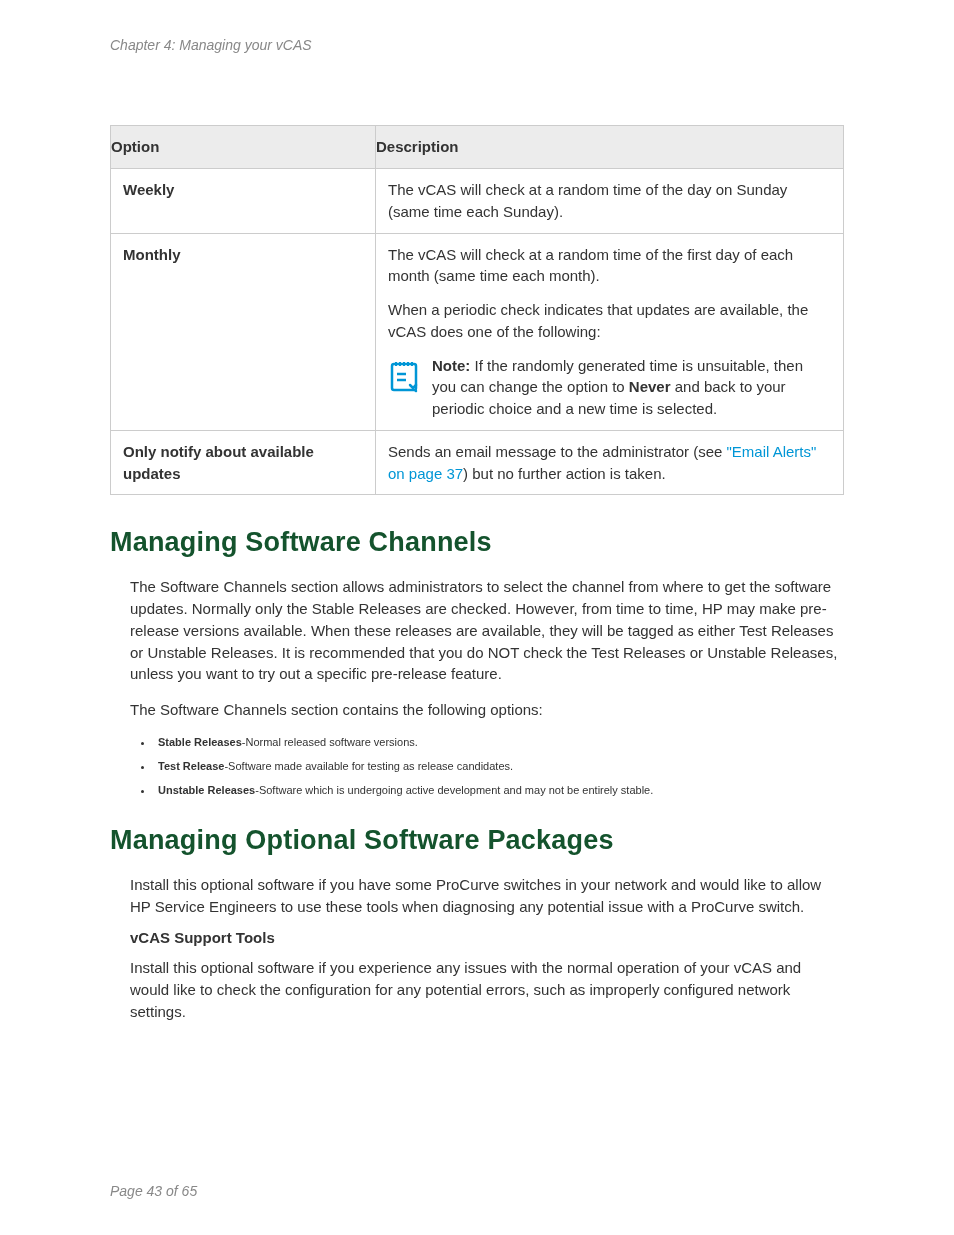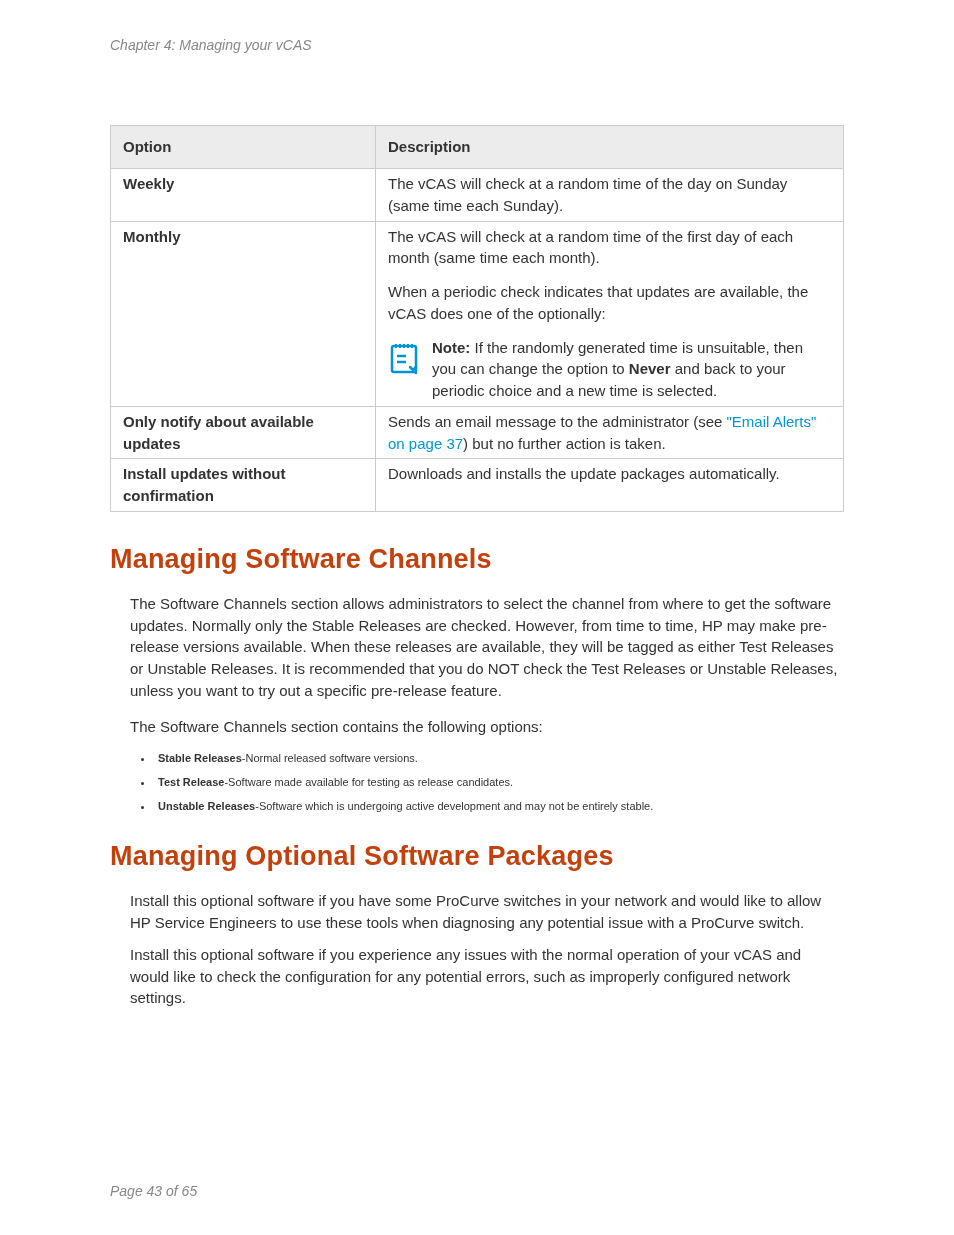--- a/index.html
+++ b/index.html
@@ -36,7 +36,7 @@
   table.opts th {
     background: #ececec;
     font-weight: bold;
-    padding: 10px 12px;
+    padding: 10px 0;
   }
   table.opts td {
     padding: 4px 12px;

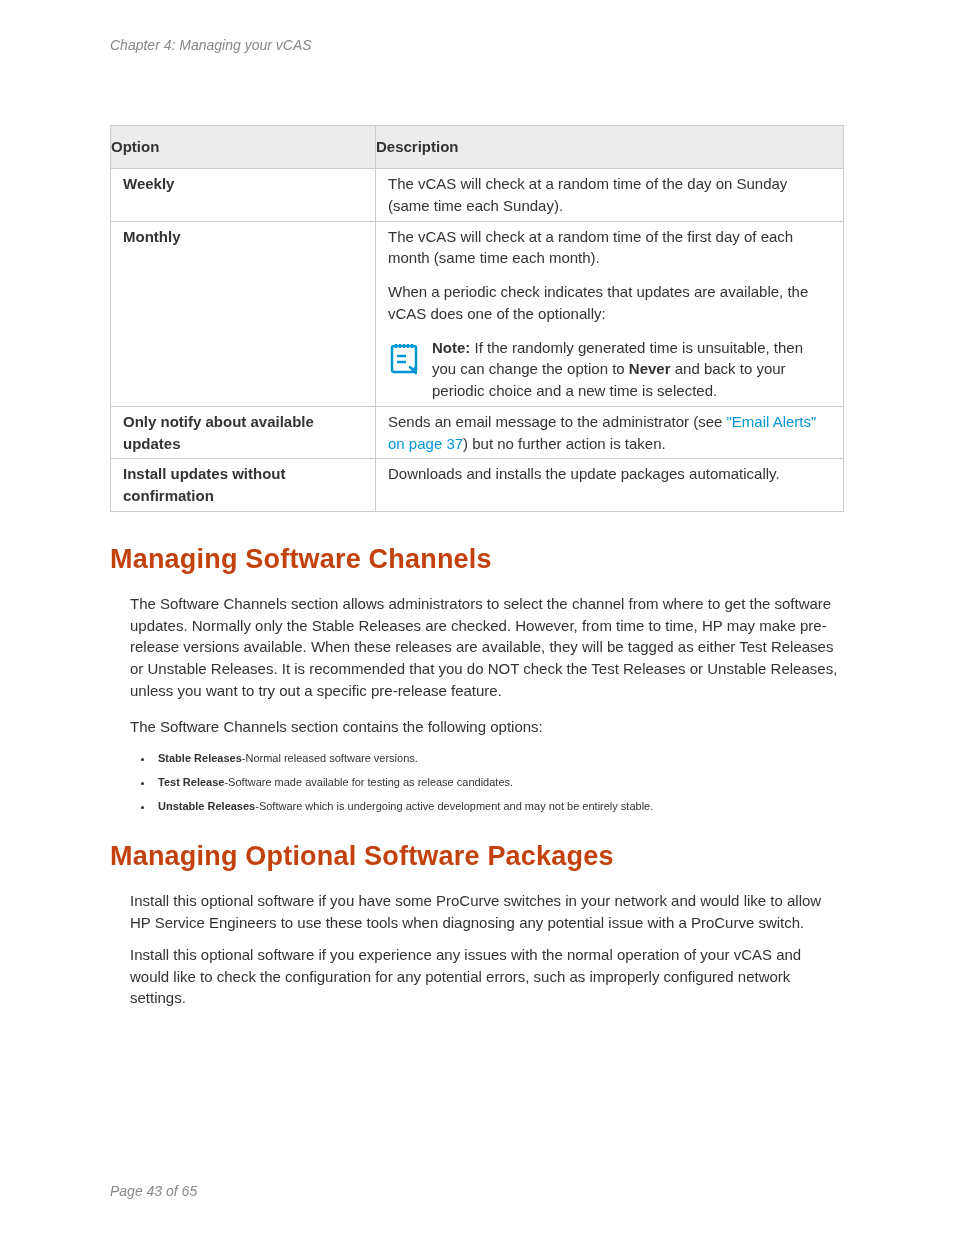--- a/index.html
+++ b/index.html
@@ -39,7 +39,7 @@
     padding: 10px 0;
   }
   table.opts td {
-    padding: 4px 12px;
+    padding: 10px 12px;
   }
   table.opts td.optcell {
     width: 265px;

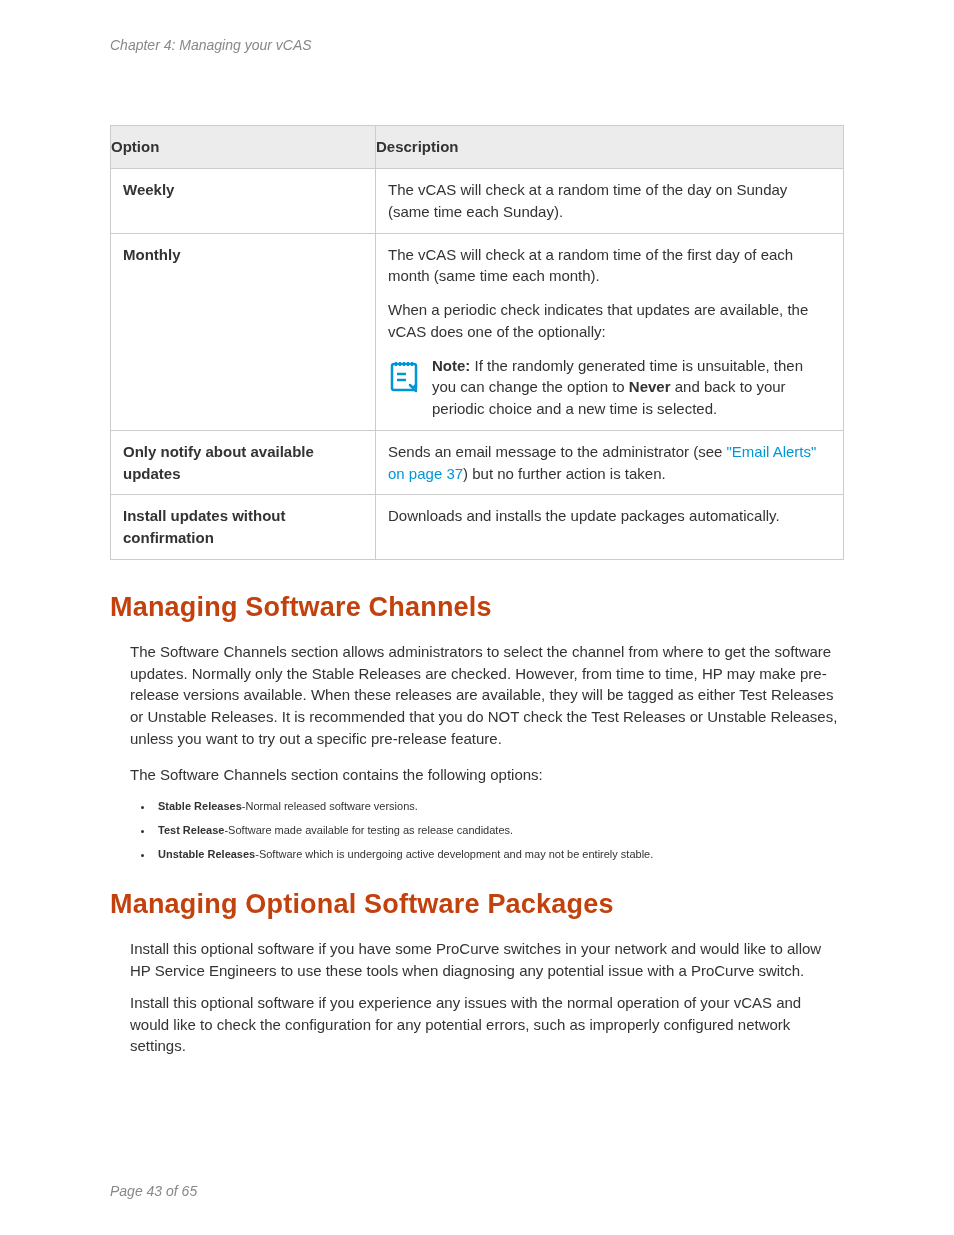--- a/index.html
+++ b/index.html
@@ -122,7 +122,7 @@
         <td>
           <div class="desc-block">
             <p>The vCAS will check at a random time of the first day of each month (same time each month).</p>
-            <p>When a periodic check indicates that updates are available, the vCAS does one of the optionally:</p>
+            <p>When a periodic check indicates that updates are available, the vCAS does one of the following:</p>
             <div class="note-row">
               <div class="note-icon">
                 <svg viewBox="0 0 32 36" width="32" height="36">

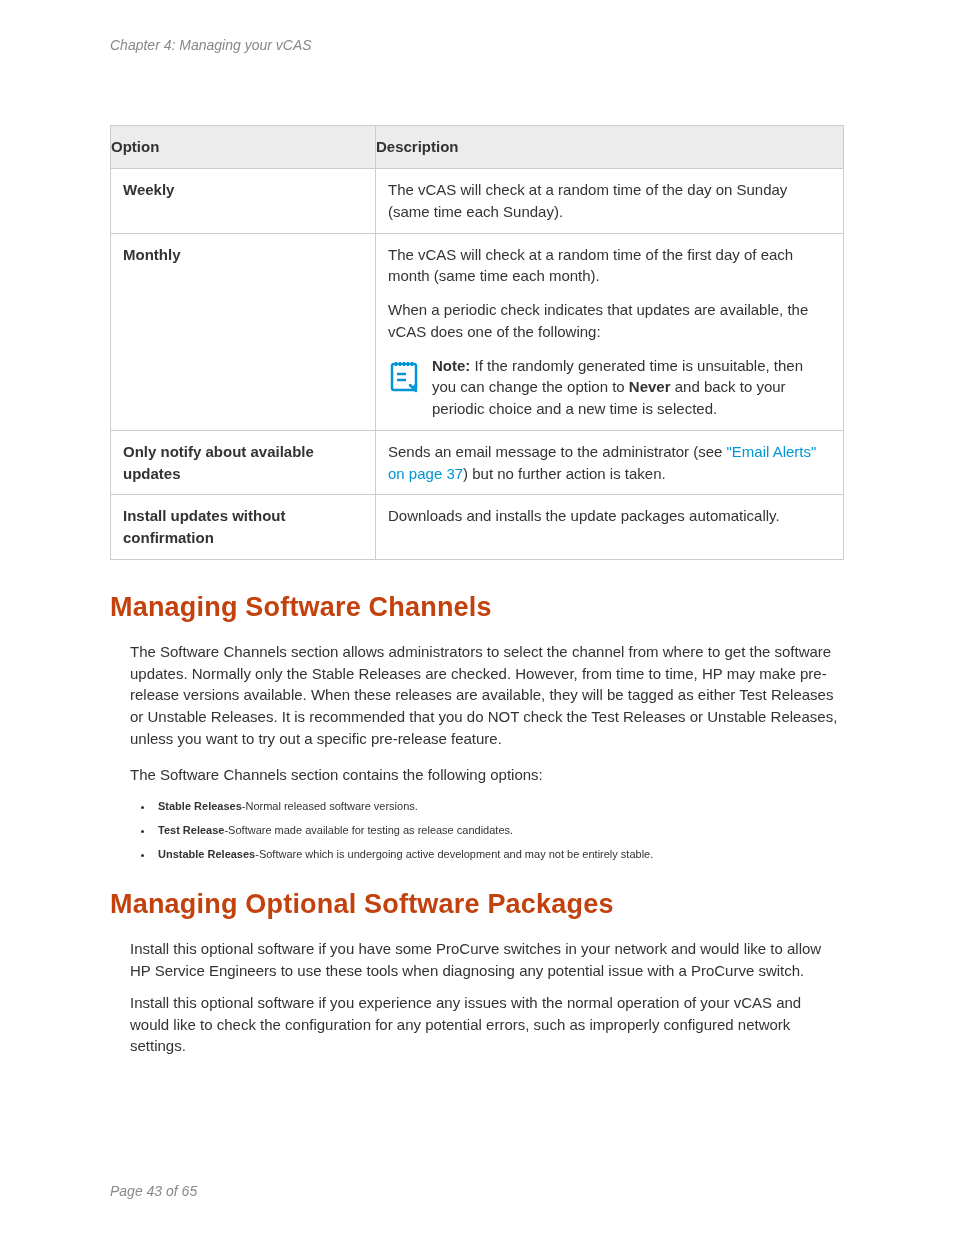--- a/index.html
+++ b/index.html
@@ -146,10 +146,6 @@
           <span>Sends an email message to the administrator (see </span><a href="#" class="link">"Email Alerts" on page 37</a><span>) but no further action is taken.</span>
         </td>
       </tr>
-      <tr>
-        <td class="optcell">Install updates without confirmation</td>
-        <td>Downloads and installs the update packages automatically.</td>
-      </tr>
     </tbody>
   </table>
 

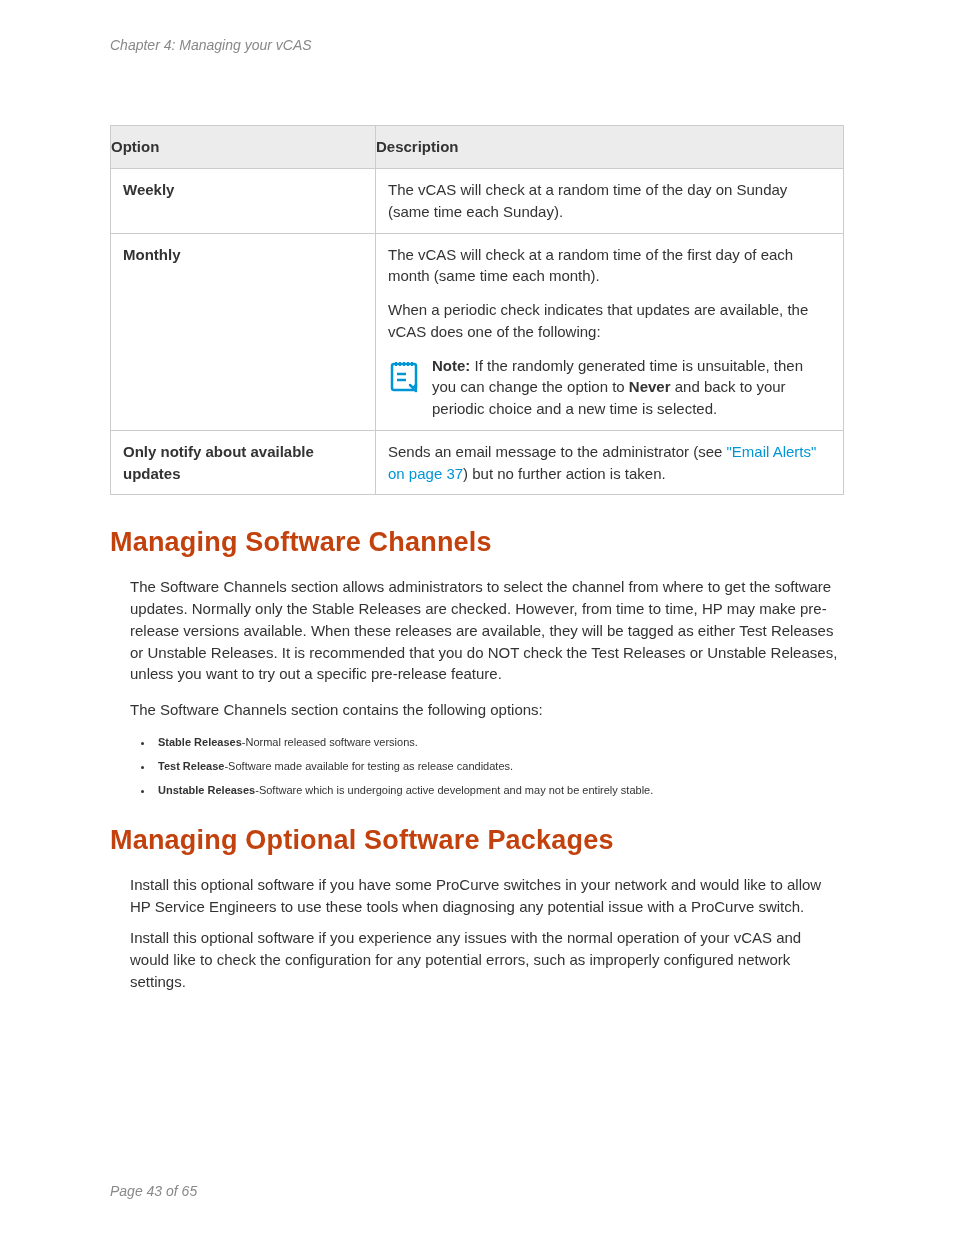--- a/index.html
+++ b/index.html
@@ -64,7 +64,7 @@
     font-family: "Arial Black", Arial, sans-serif;
     font-weight: 900;
     font-size: 27px;
-    color: #c2410c;
+    color: #14532d;
     margin: 6px 0 14px 0;
     letter-spacing: 0.2px;
   }

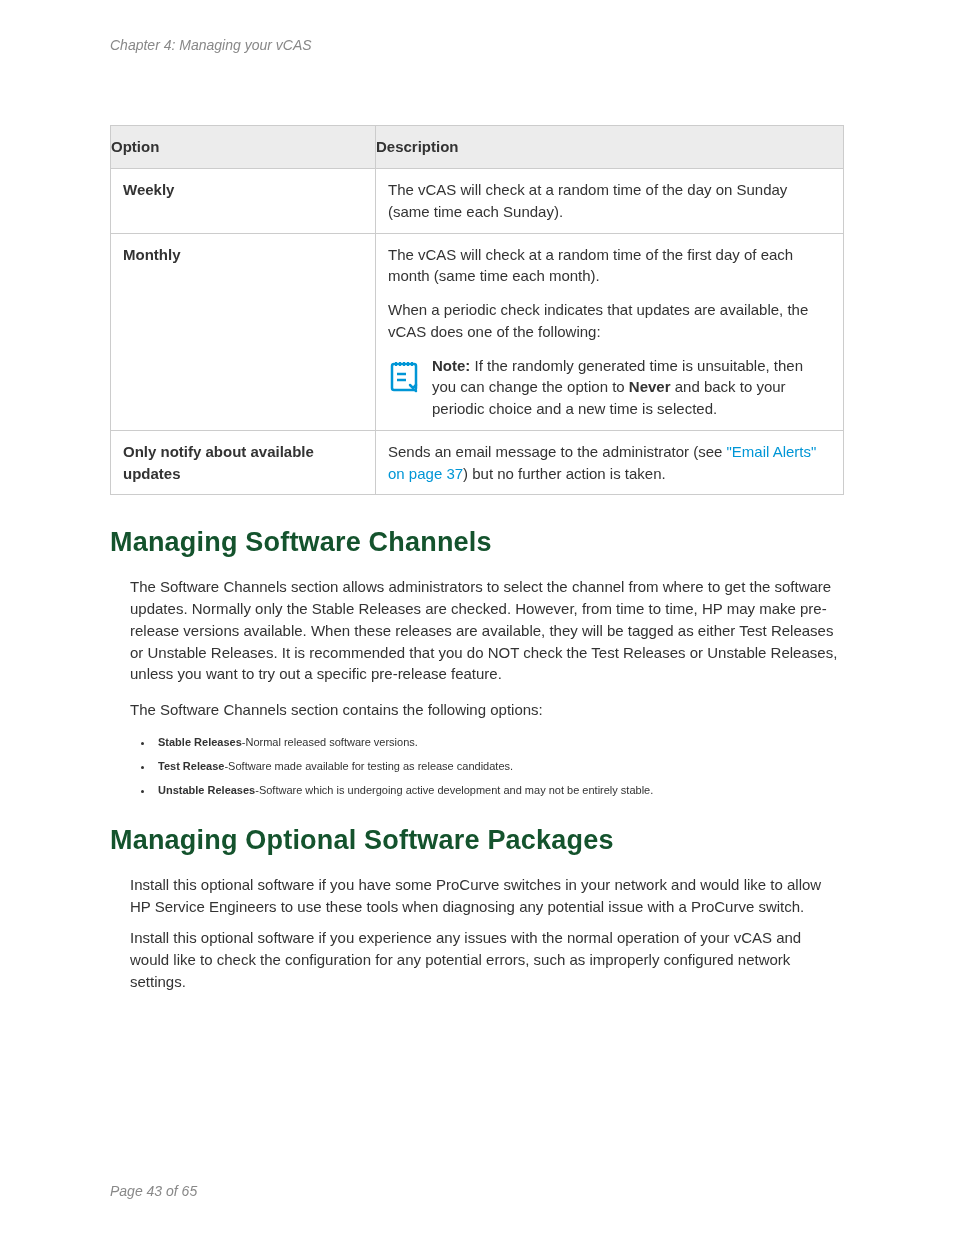--- a/index.html
+++ b/index.html
@@ -160,6 +160,7 @@
 
   <h2 class="sec">Managing Optional Software Packages</h2>
   <p class="body-para-tight">Install this optional software if you have some ProCurve switches in your network and would like to allow HP Service Engineers to use these tools when diagnosing any potential issue with a ProCurve switch.</p>
+  <div class="subhead">vCAS Support Tools</div>
   <p class="body-para-tight">Install this optional software if you experience any issues with the normal operation of your vCAS and would like to check the configuration for any potential errors, such as improperly configured network settings.</p>
 </div>
 

